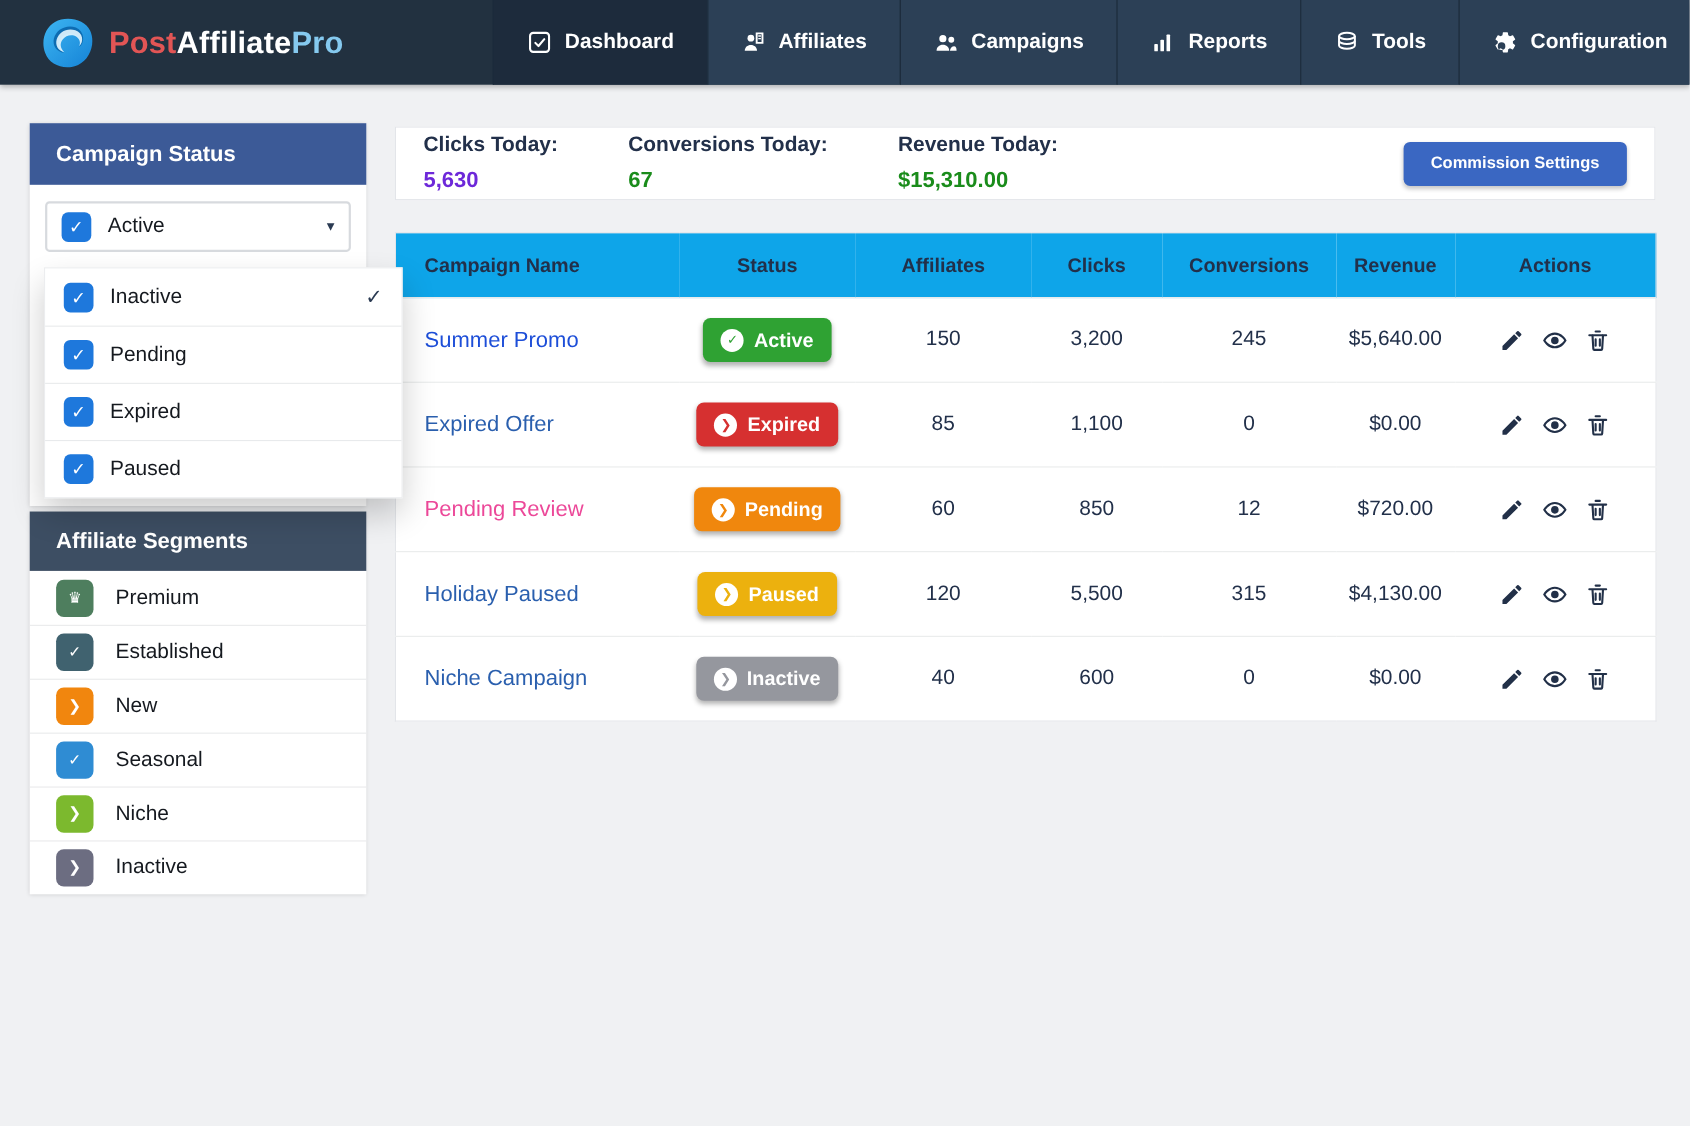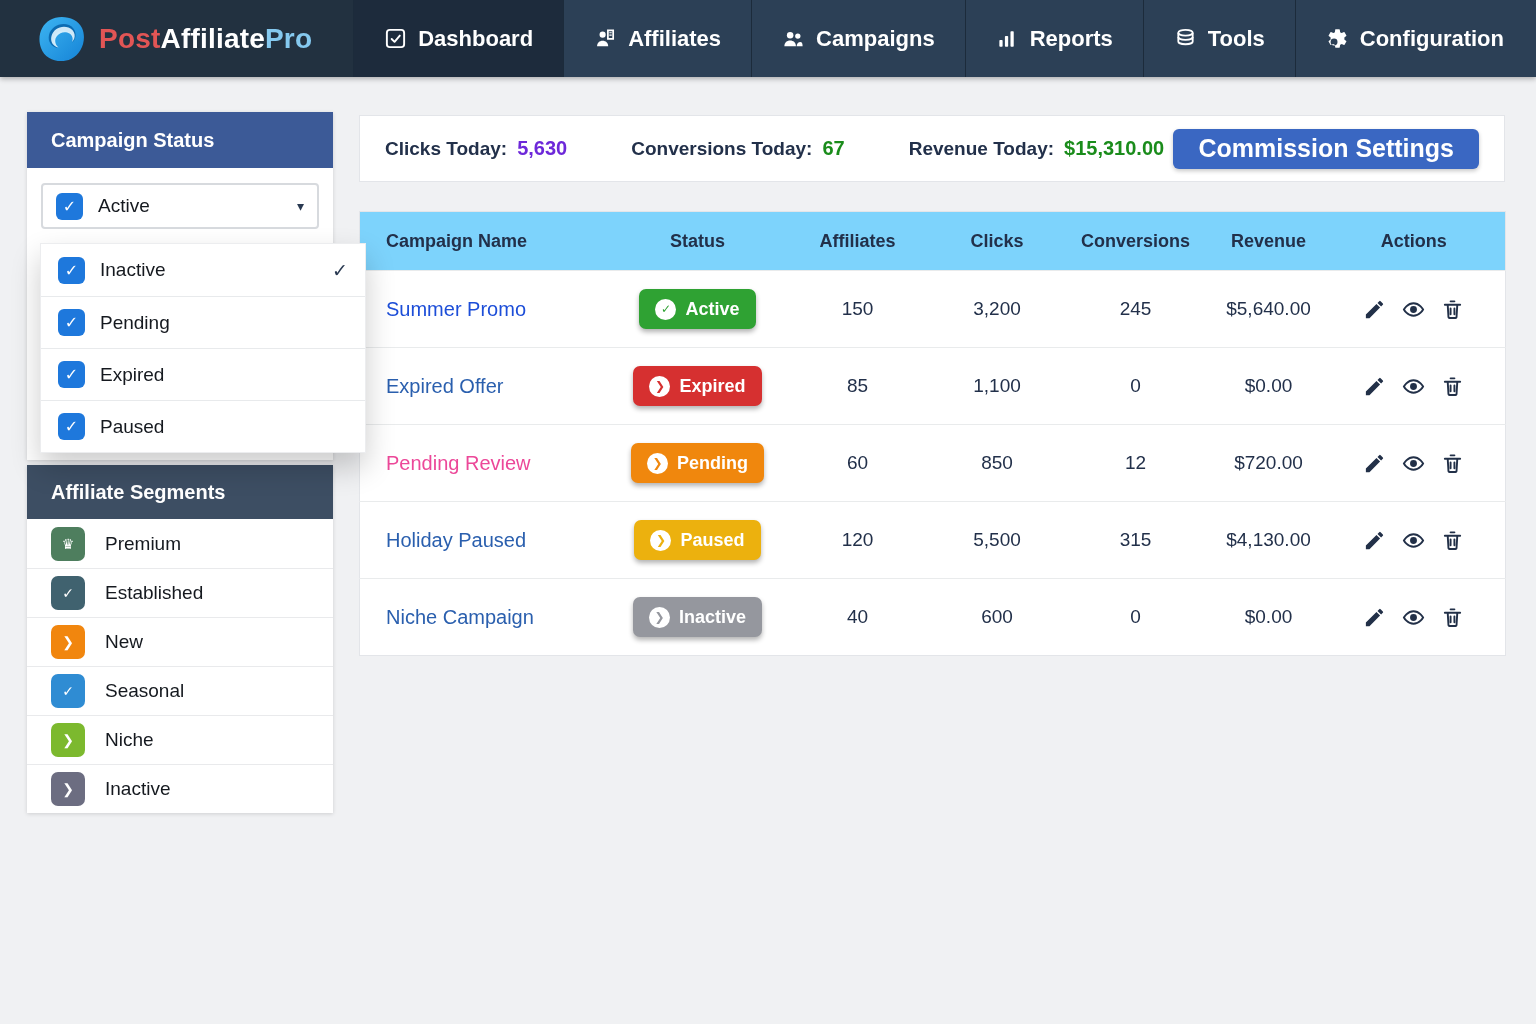--- a/index.html
+++ b/index.html
@@ -13,7 +13,7 @@
   .brand-text { font-size:28px; font-weight:bold; letter-spacing:.2px; white-space:nowrap; }
   .b-post { color:#e25555; } .b-aff { color:#ffffff; } .b-pro { color:#85c9ef; }
   .nav-items { margin-left:auto; display:flex; }
-  .nav-item { display:flex; align-items:center; gap:11px; padding:0 30px; background:#2c4056; color:#fff; font-size:22px; font-weight:bold; border-left:1px solid #1c2b3b; cursor:pointer; }
+  .nav-item { display:flex; align-items:center; gap:11px; padding:0 30px; background:#2c4056; color:#fff; font-size:19px; font-weight:bold; border-left:1px solid #1c2b3b; cursor:pointer; }
   .nav-item.active { background:#1d2b3c; }
   .nav-item:last-child { padding-right:32px; }
   .nav-item svg { width:23px; height:23px; flex:0 0 auto; }

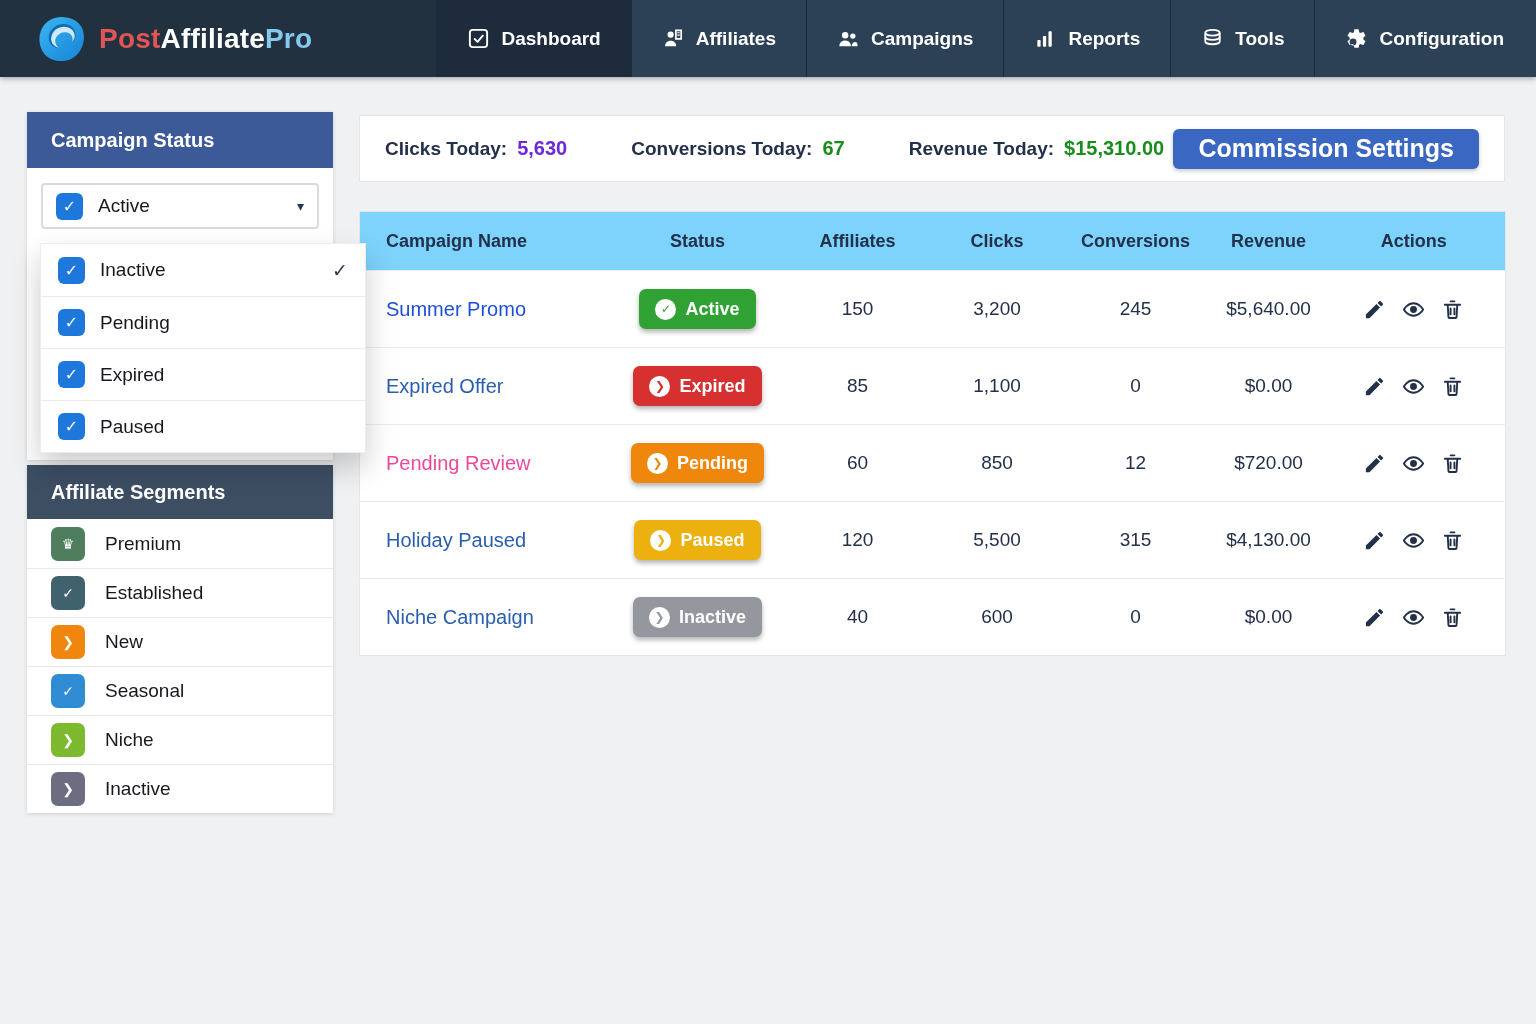--- a/index.html
+++ b/index.html
@@ -15,7 +15,7 @@
   .nav-items { margin-left:auto; display:flex; }
   .nav-item { display:flex; align-items:center; gap:11px; padding:0 30px; background:#2c4056; color:#fff; font-size:19px; font-weight:bold; border-left:1px solid #1c2b3b; cursor:pointer; }
   .nav-item.active { background:#1d2b3c; }
-  .nav-item:last-child { padding-right:32px; }
+  .nav-item:last-child { padding-right:20px; }
   .nav-item svg { width:23px; height:23px; flex:0 0 auto; }
 
   

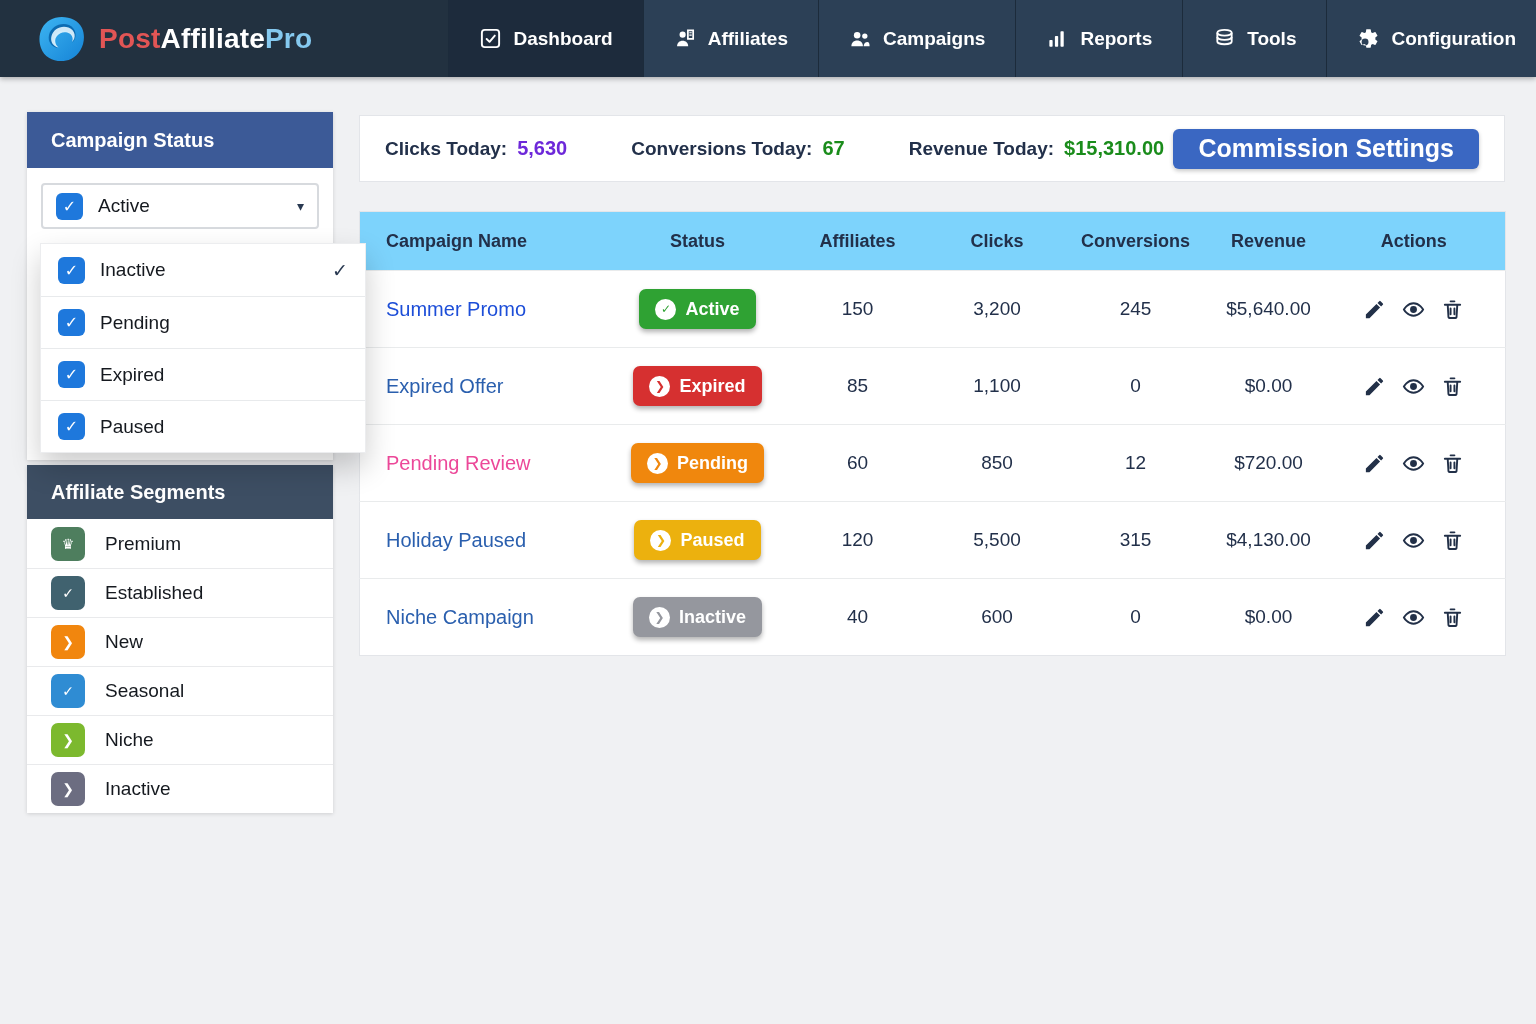--- a/index.html
+++ b/index.html
@@ -40,7 +40,7 @@
   
   .main { position:absolute; left:359px; top:115px; width:1146px; }
   .stats-bar { height:67px; background:#fff; border:1px solid #e3e5e9; display:flex; align-items:center; padding:0 25px; }
-  .stat { display:flex; align-items:baseline; gap:10px; font-size:19px; font-weight:bold; color:#22304a; white-space:nowrap; }
+  .stat { display:flex; align-items:baseline; gap:10px; font-size:19px; font-weight:bold; color:#22304a; white-space:nowrap;flex-direction:column; }
   .stat + .stat { margin-left:64px; }
   .stat-value { font-size:20px; }
   .btn-primary { margin-left:auto; height:40px; padding:0 25px; border:none; border-radius:6px; color:#fff; font-size:25px; font-weight:bold; font-family:"Liberation Sans", sans-serif; cursor:pointer; box-shadow:0 2px 4px rgba(0,0,0,.22); }

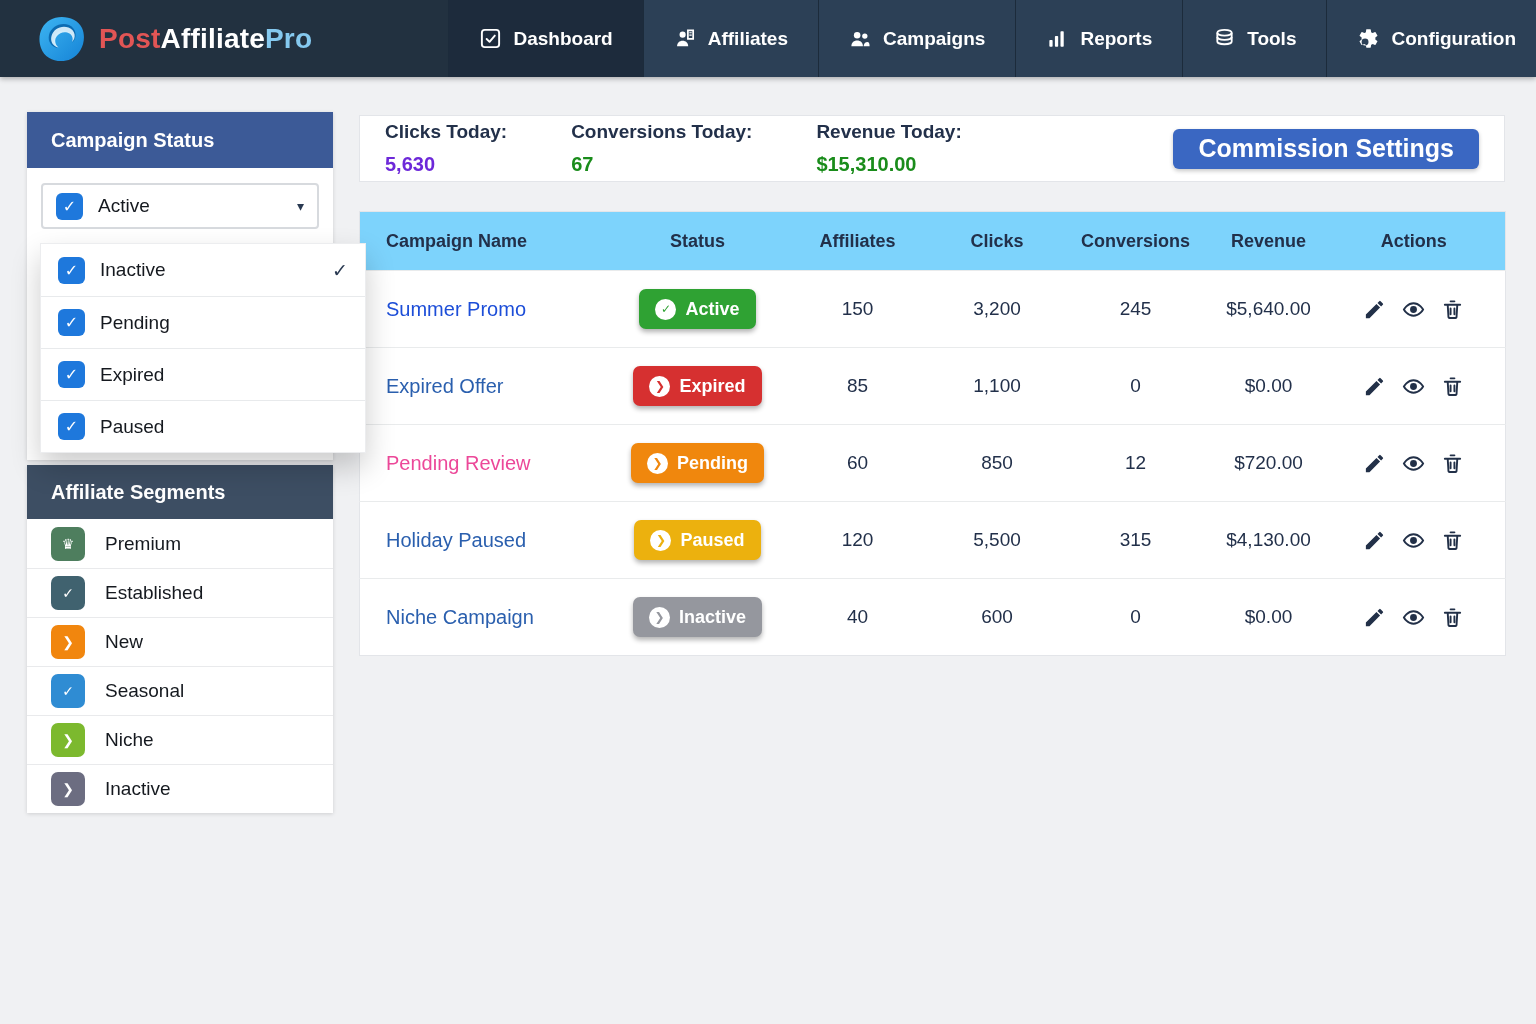--- a/index.html
+++ b/index.html
@@ -43,7 +43,7 @@
   .stat { display:flex; align-items:baseline; gap:10px; font-size:19px; font-weight:bold; color:#22304a; white-space:nowrap;flex-direction:column; }
   .stat + .stat { margin-left:64px; }
   .stat-value { font-size:20px; }
-  .btn-primary { margin-left:auto; height:40px; padding:0 25px; border:none; border-radius:6px; color:#fff; font-size:25px; font-weight:bold; font-family:"Liberation Sans", sans-serif; cursor:pointer; box-shadow:0 2px 4px rgba(0,0,0,.22); }
+  .btn-primary { margin-left:auto; height:40px; padding:0 25px; border:none; border-radius:6px; color:#fff; font-size:15px; font-weight:bold; font-family:"Liberation Sans", sans-serif; cursor:pointer; box-shadow:0 2px 4px rgba(0,0,0,.22); }
 
   table.camps { margin-top:29px; width:100%; border-collapse:collapse; background:#fff; border:1px solid #e3e5e9; table-layout:fixed; }
   .camps thead th { background:#7dd3fc; height:59px; font-size:18px; font-weight:bold; color:#22304a; text-align:center; }

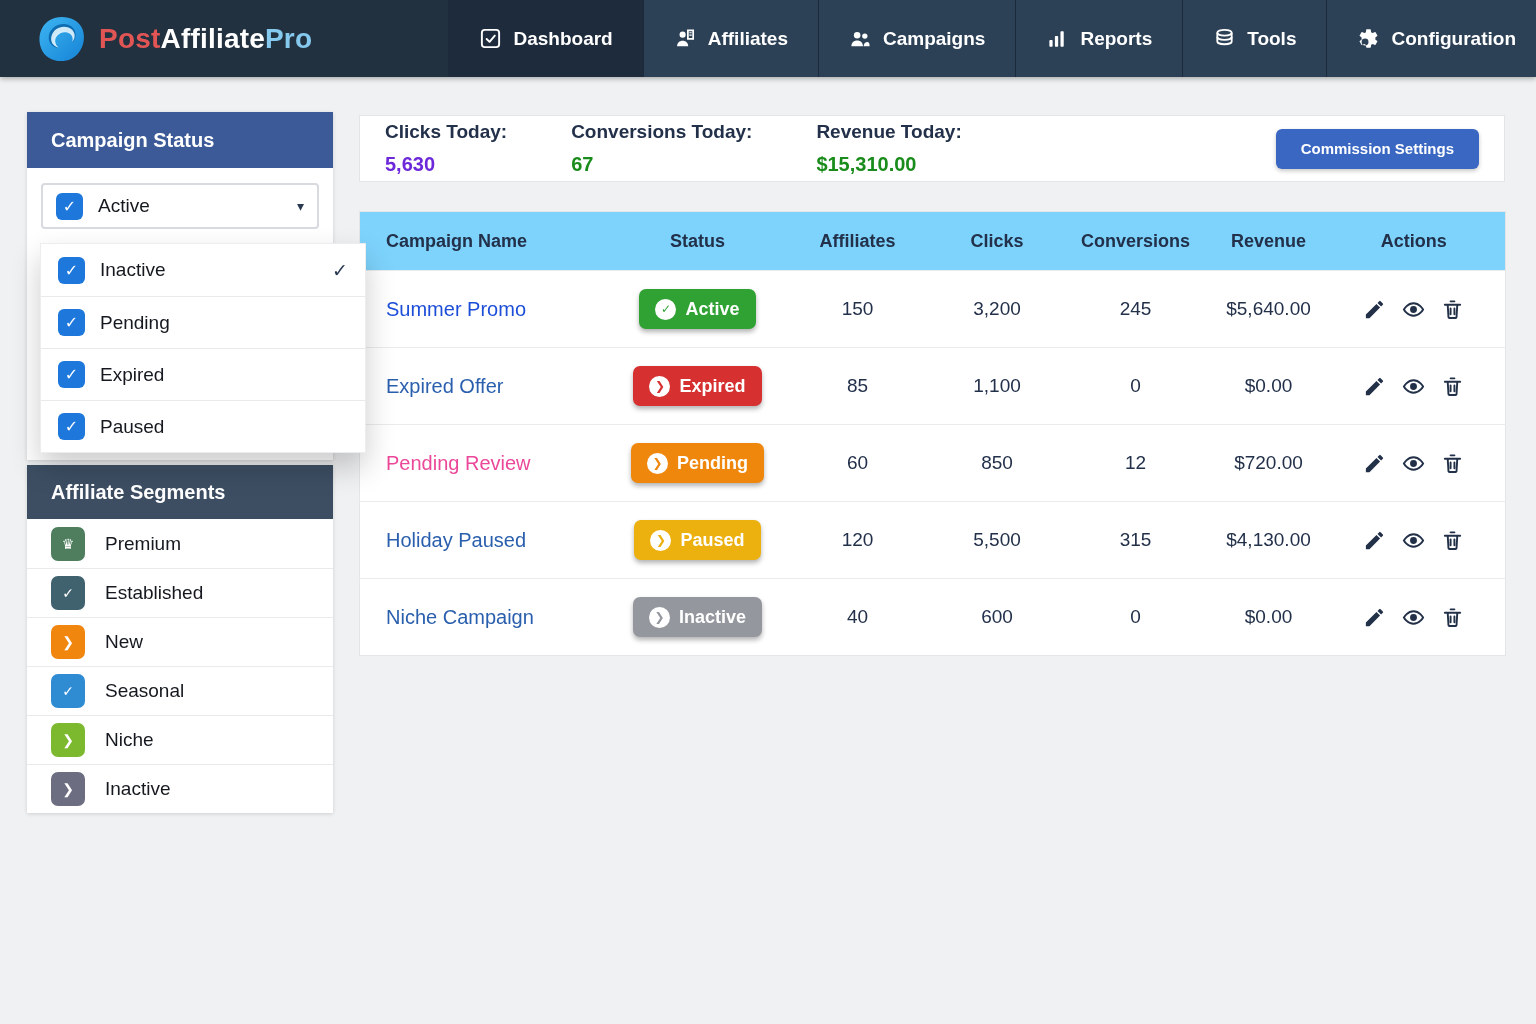--- a/index.html
+++ b/index.html
@@ -46,7 +46,7 @@
   .btn-primary { margin-left:auto; height:40px; padding:0 25px; border:none; border-radius:6px; color:#fff; font-size:15px; font-weight:bold; font-family:"Liberation Sans", sans-serif; cursor:pointer; box-shadow:0 2px 4px rgba(0,0,0,.22); }
 
   table.camps { margin-top:29px; width:100%; border-collapse:collapse; background:#fff; border:1px solid #e3e5e9; table-layout:fixed; }
-  .camps thead th { background:#7dd3fc; height:59px; font-size:18px; font-weight:bold; color:#22304a; text-align:center; }
+  .camps thead th { background:#0ea5e9; height:59px; font-size:18px; font-weight:bold; color:#22304a; text-align:center; }
   .camps thead th:first-child { text-align:left; padding-left:26px; }
   .camps tbody td { height:77px; border-top:1px solid #e9ebec; font-size:19px; color:#22304a; text-align:center; }
   .camps tbody td:first-child { text-align:left; padding-left:26px; }

